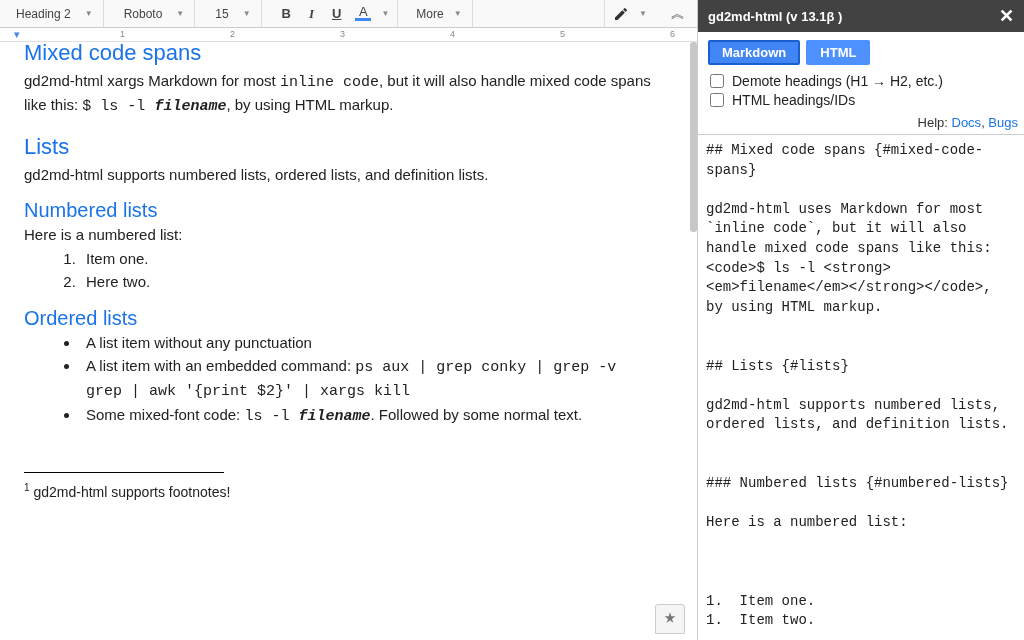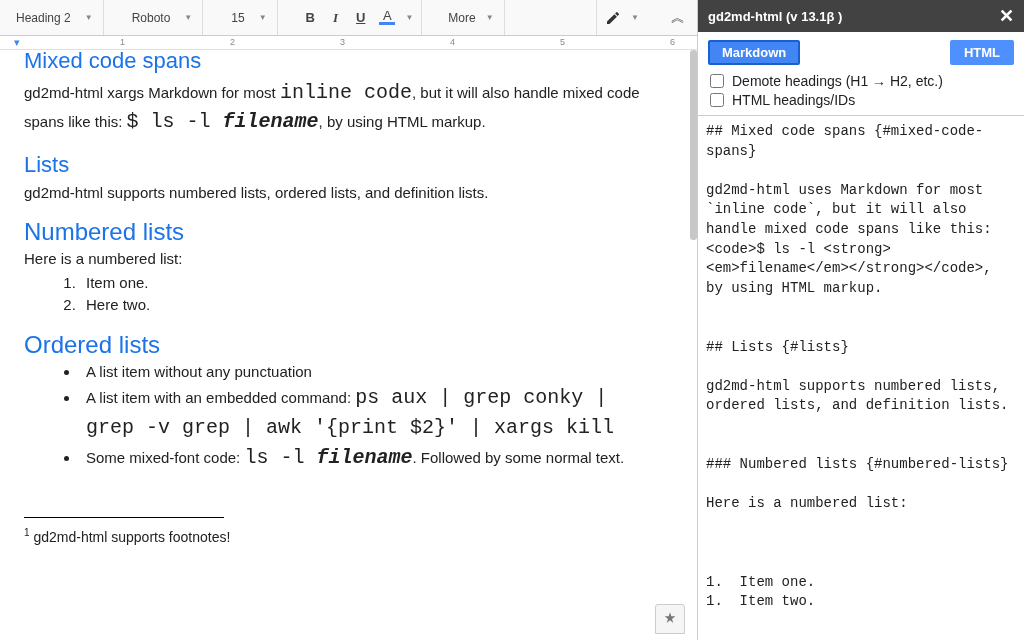--- a/index.html
+++ b/index.html
@@ -5,7 +5,7 @@
   * { box-sizing: border-box; margin: 0; padding: 0; }
   body { font-family: Arial, sans-serif; font-size: 13px; color: #222; width: 1024px; height: 640px; overflow: hidden; background: #fff; display: flex; }
   .left-pane { flex: 1; display: flex; flex-direction: column; min-width: 0; }
-  .toolbar { display: flex; align-items: center; height: 36px; border-bottom: 1px solid #ccc; background: #f9f9f9; padding: 0 4px; gap: 16px; }
+  .toolbar { display: flex; align-items: center; height: 28px; border-bottom: 1px solid #ccc; background: #f9f9f9; padding: 0 4px; gap: 8px; }
   .tb-select { display: flex; align-items: center; padding: 0 10px 0 12px; height: 100%; border-right: 1px solid #ddd; font-size: 12px; color: #444; cursor: pointer; }
   .tb-select .chev { margin-left: 14px; font-size: 8px; color: #888; }
   .tb-group { display: flex; align-items: center; height: 100%; border-right: 1px solid #ddd; padding: 0 8px; gap: 10px; }

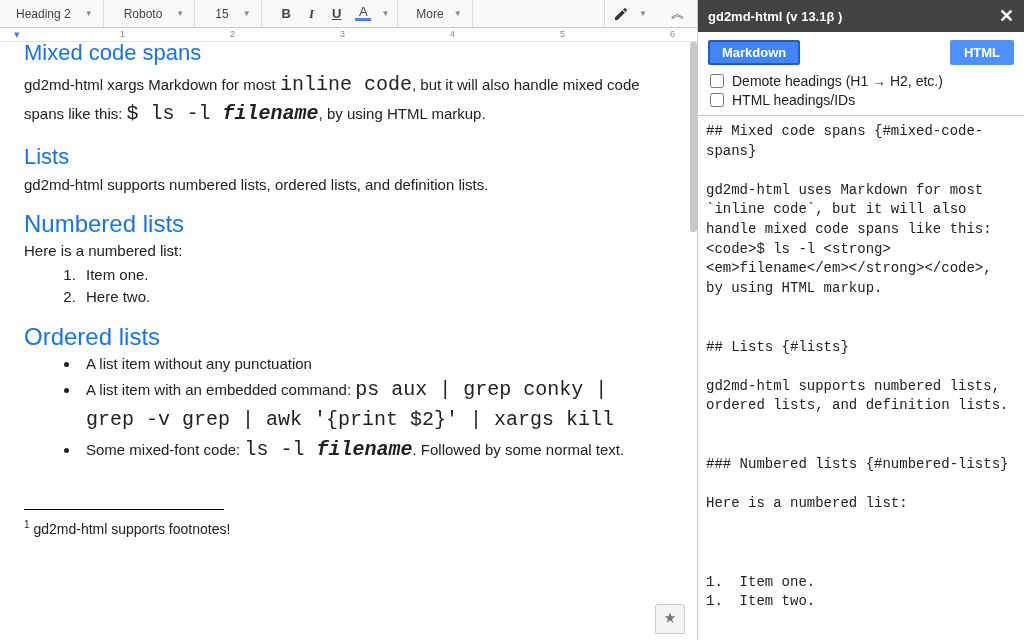--- a/index.html
+++ b/index.html
@@ -42,7 +42,7 @@
   .sidebar-header { background: #424242; color: #fff; height: 32px; display: flex; align-items: center; padding: 0 10px; font-size: 13px; }
   .sidebar-header .title { flex: 1; font-weight: bold; }
   .sidebar-header .close { font-size: 18px; cursor: pointer; font-weight: bold; }
-  .sidebar-tabs { padding: 8px 10px 6px; display: flex; gap: 6px; justify-content: space-between; }
+  .sidebar-tabs { padding: 8px 10px 6px; display: flex; gap: 6px; }
   .sidebar-tab { padding: 5px 14px; font-size: 13px; font-weight: bold; border-radius: 2px; cursor: pointer; }
   .sidebar-tab.active { background: #4285f4; color: #fff; border: 2px solid #1a5fd0; padding: 3px 12px; }
   .sidebar-tab.inactive { background: #4d90fe; color: #fff; }

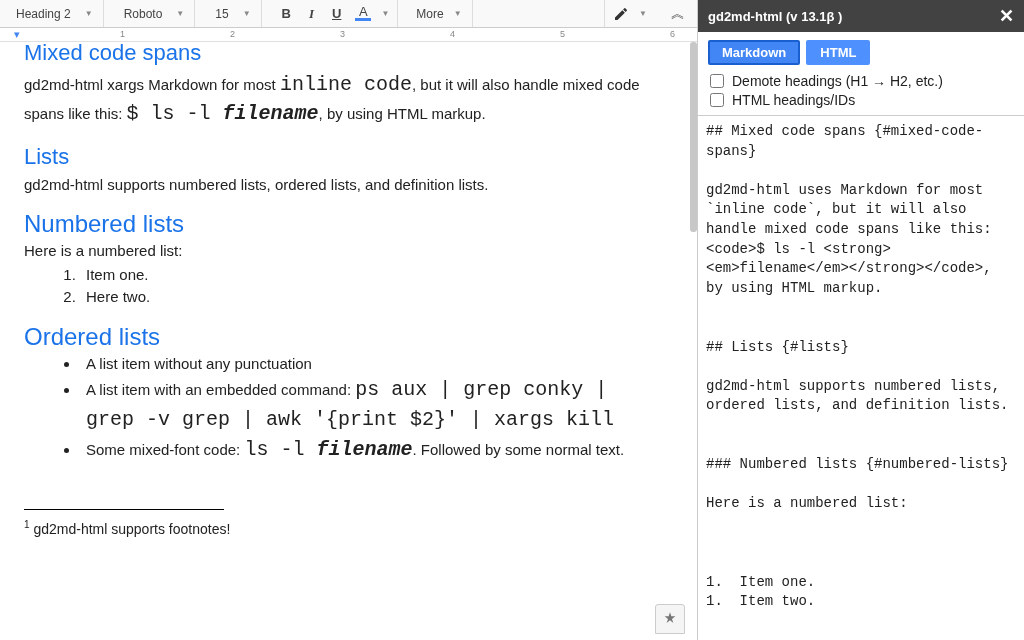--- a/index.html
+++ b/index.html
@@ -28,7 +28,7 @@
   .doc-area h2.cut { margin-top: -8px; }
   .doc-area h3 { font-size: 24px; font-weight: normal; color: #1a73e8; margin: 14px 0 2px; font-family: Arial; }
   .doc-area p { font-size: 15px; line-height: 1.45; margin-bottom: 2px; font-family: Arial; }
-  .doc-area code { font-family: "Courier New", monospace; font-size: 20px; }
+  .doc-area code { font-family: "Courier New", monospace; font-size: 15px; }
   .doc-area code em { font-style: italic; }
   .doc-area ol, .doc-area ul { margin-left: 56px; font-size: 15px; line-height: 1.5; font-family: Arial; }
   .doc-area ol li, .doc-area ul li { padding-left: 6px; }

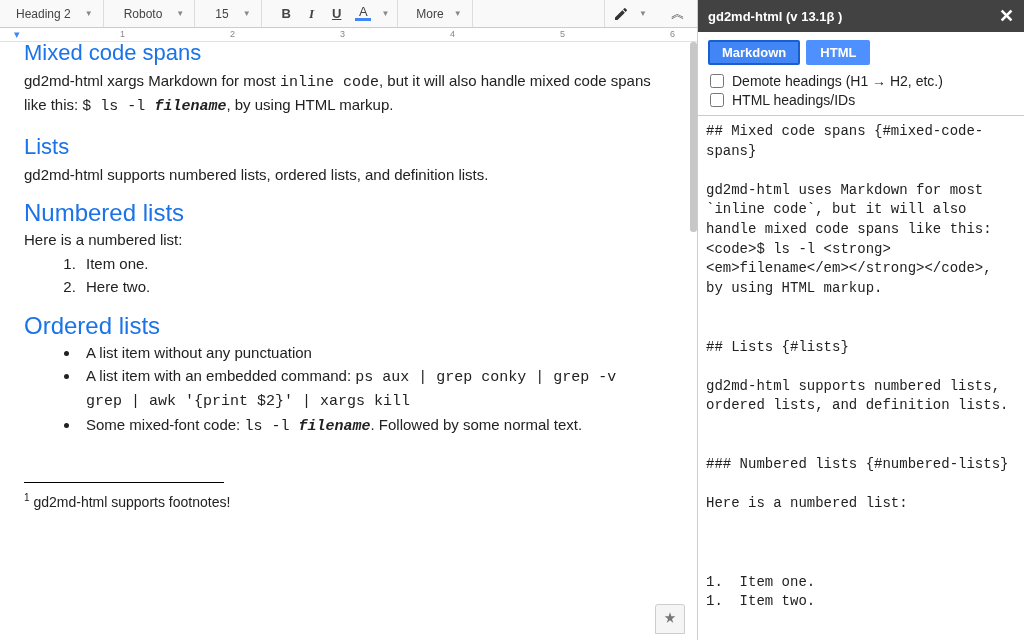--- a/index.html
+++ b/index.html
@@ -158,6 +158,9 @@
         <span>HTML headings/IDs</span>
       </label>
   </div>
+  <div class="sidebar-help">
+    <span>Help: </span><a>Docs</a><span>, </span><a>Bugs</a>
+  </div>
   <div class="sidebar-output">## Mixed code spans {#mixed-code-spans}
 
 gd2md-html uses Markdown for most `inline code`, but it will also handle mixed code spans like this: &lt;code&gt;$ ls -l &lt;strong&gt;&lt;em&gt;filename&lt;/em&gt;&lt;/strong&gt;&lt;/code&gt;, by using HTML markup.

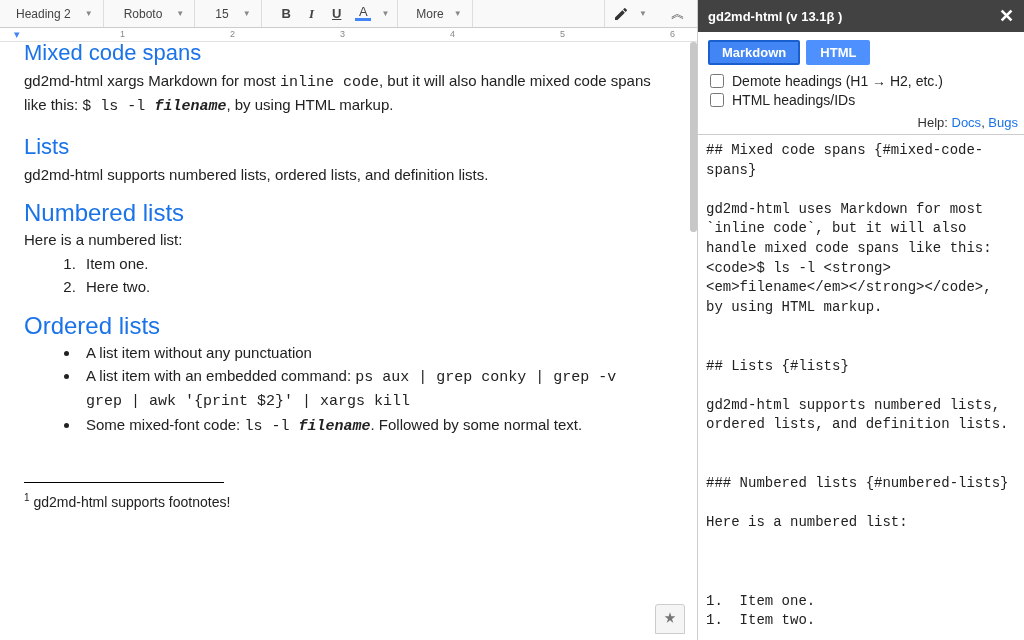--- a/index.html
+++ b/index.html
@@ -26,7 +26,7 @@
   .doc-area { flex: 1; overflow: hidden; position: relative; padding: 6px 40px 20px 24px; background: #fff; }
   .doc-area h2 { font-size: 22px; font-weight: normal; color: #1a73e8; margin-bottom: 4px; font-family: Arial; }
   .doc-area h2.cut { margin-top: -8px; }
-  .doc-area h3 { font-size: 24px; font-weight: normal; color: #1a73e8; margin: 14px 0 2px; font-family: Arial; }
+  .doc-area h3 { font-size: 20px; font-weight: normal; color: #1a73e8; margin: 14px 0 2px; font-family: Arial; }
   .doc-area p { font-size: 15px; line-height: 1.45; margin-bottom: 2px; font-family: Arial; }
   .doc-area code { font-family: "Courier New", monospace; font-size: 15px; }
   .doc-area code em { font-style: italic; }

